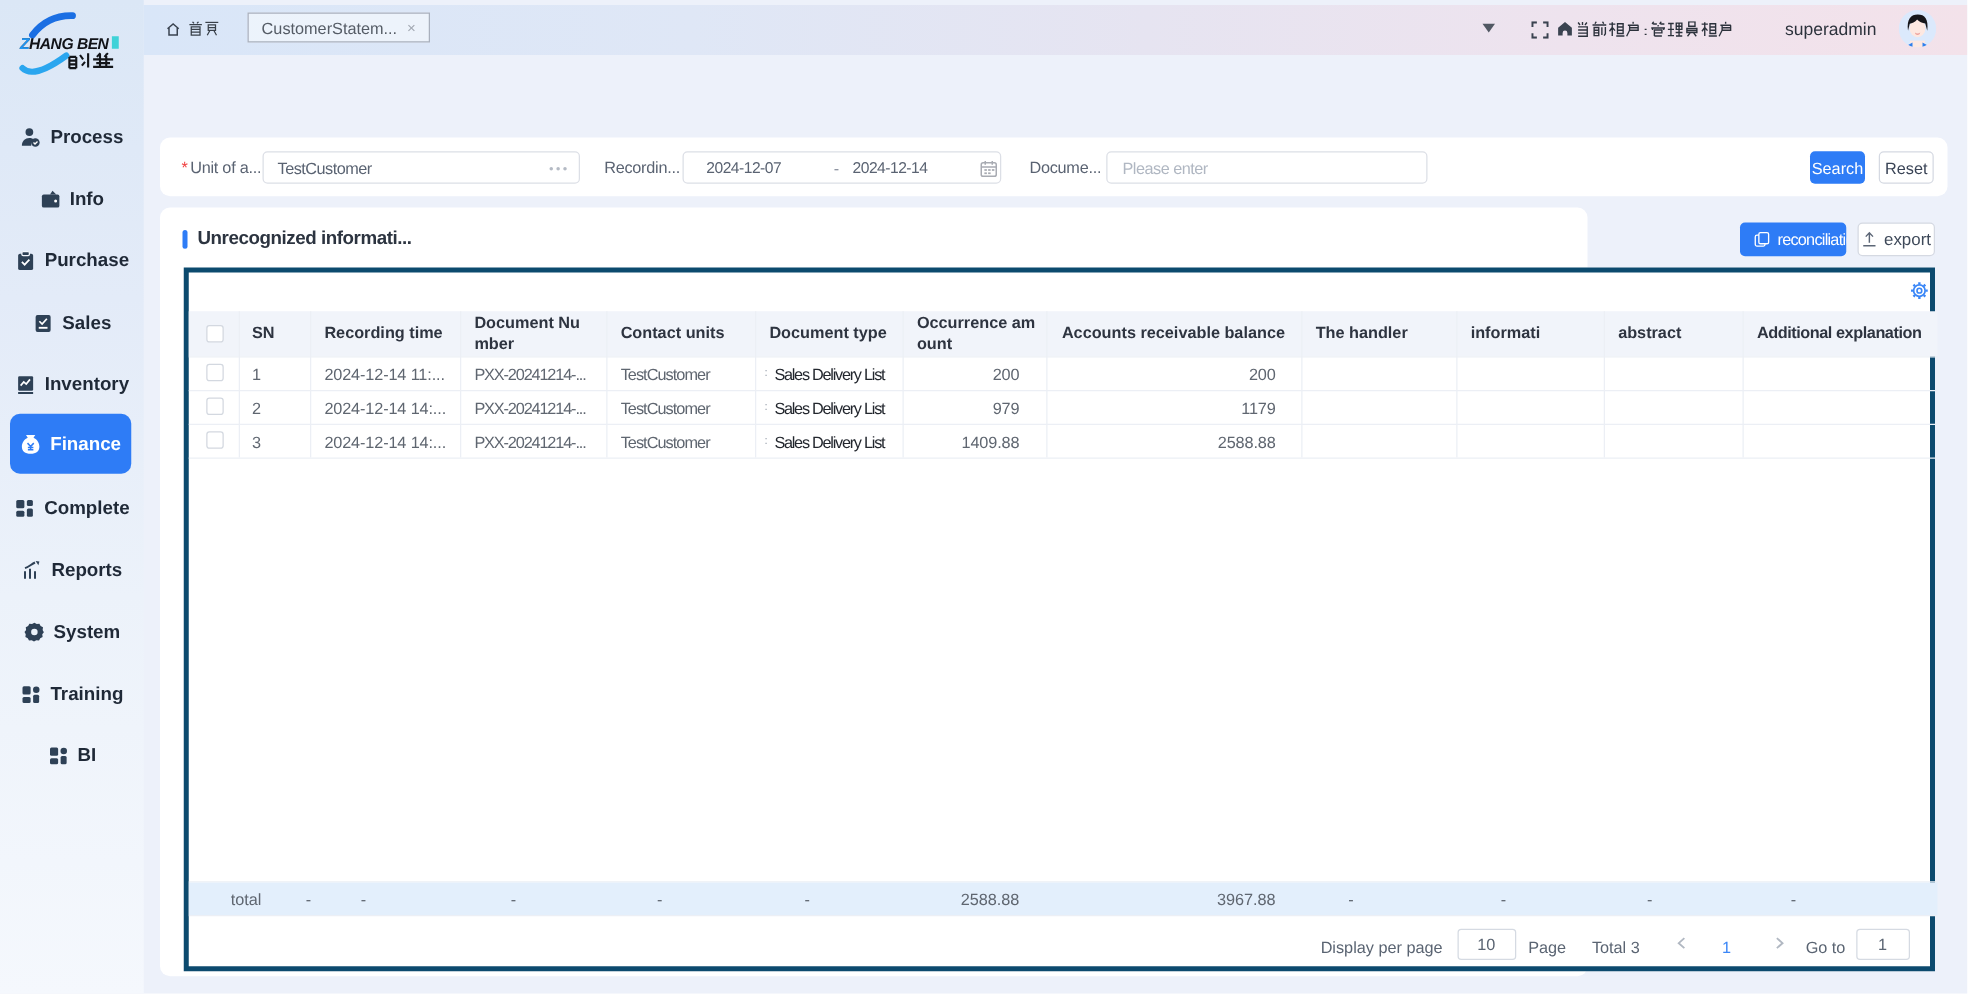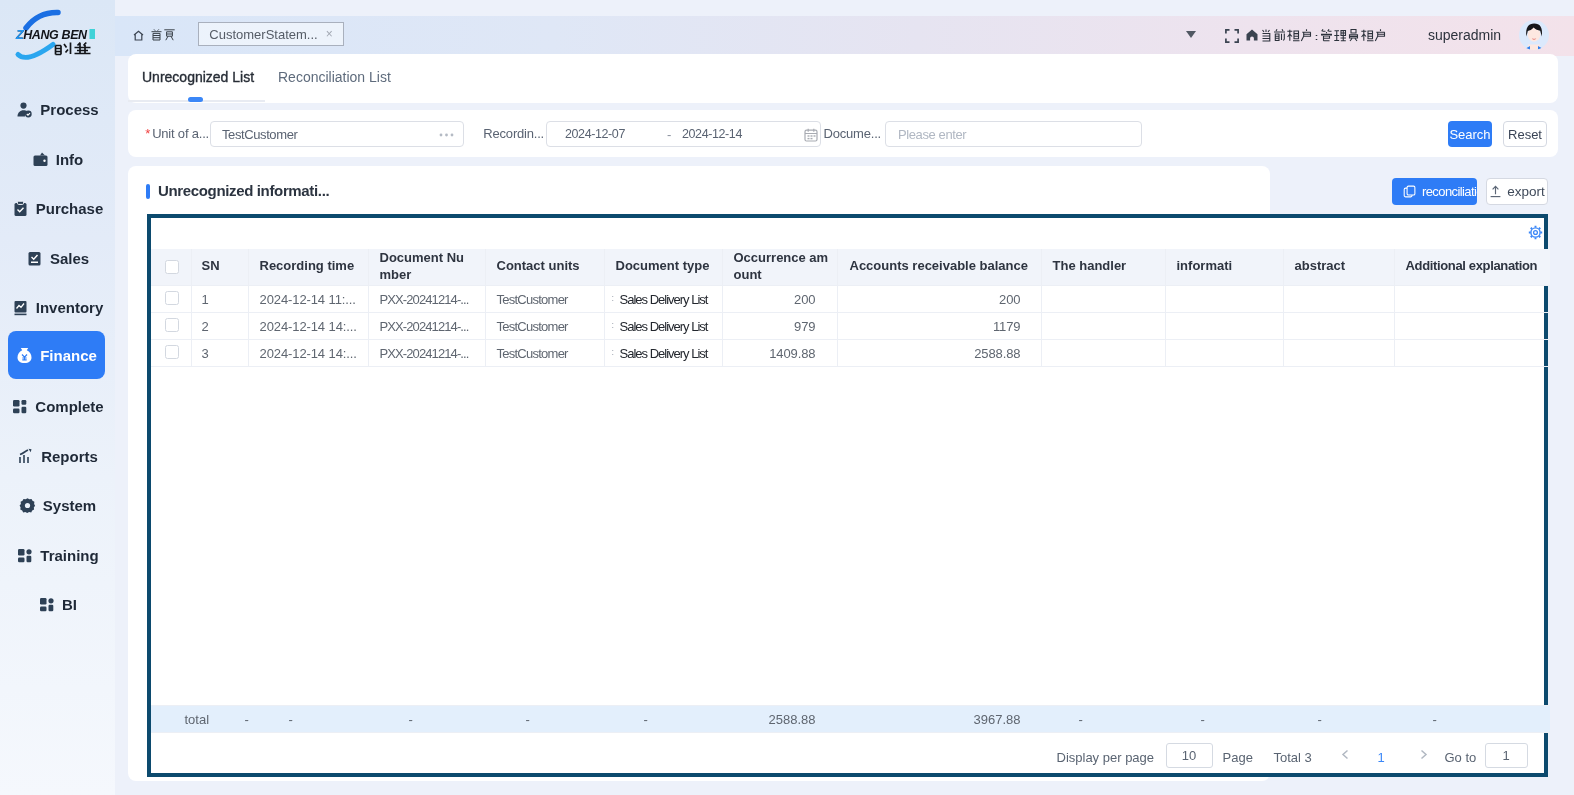--- a/index.html
+++ b/index.html
@@ -19,7 +19,7 @@
 #fin svg { margin-right:7px; }
 
 
-#topbar { position:absolute; left:115px; top:16px; width:1459px; height:40px;
+#topbar { position:absolute; left:115px; top:4px; width:1459px; height:40px;
   background:linear-gradient(90deg,#d9e6f8 0%,#dfe7f6 30%,#e6e4f1 55%,#eee3ee 78%,#f3e2ea 100%); }
 #tbtab { position:absolute; left:83px; top:6px; width:146px; height:24px; background:rgba(252,253,255,.55);
   border:1px solid #a9b0bd; display:flex; align-items:center; justify-content:center; color:#555c66; font-size:13px; }

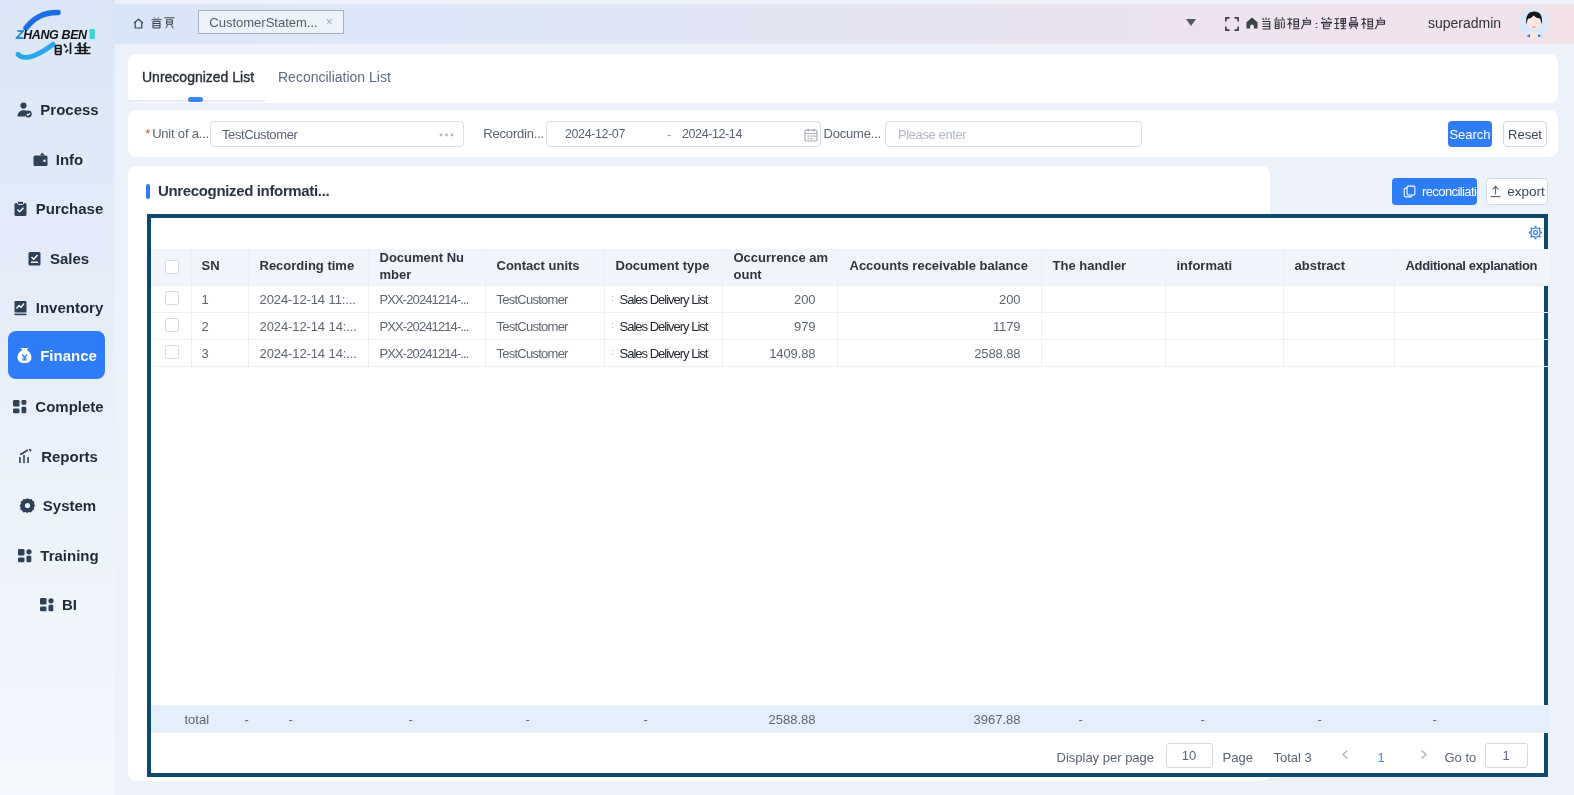--- a/index.html
+++ b/index.html
@@ -244,12 +244,6 @@
   </div>
 
   <div id="main">
-    <div class="card" id="tabscard">
-      <span class="tab1">Unrecognized List</span>
-      <span class="tab2">Reconciliation List</span>
-      <div class="tabline"></div>
-      <div class="tabpill"></div>
-    </div>
 
     <div class="card" id="filtercard">
       <div class="flabel" style="left:10px; width:71px;"><span class="red">*</span>Unit of a...</div>

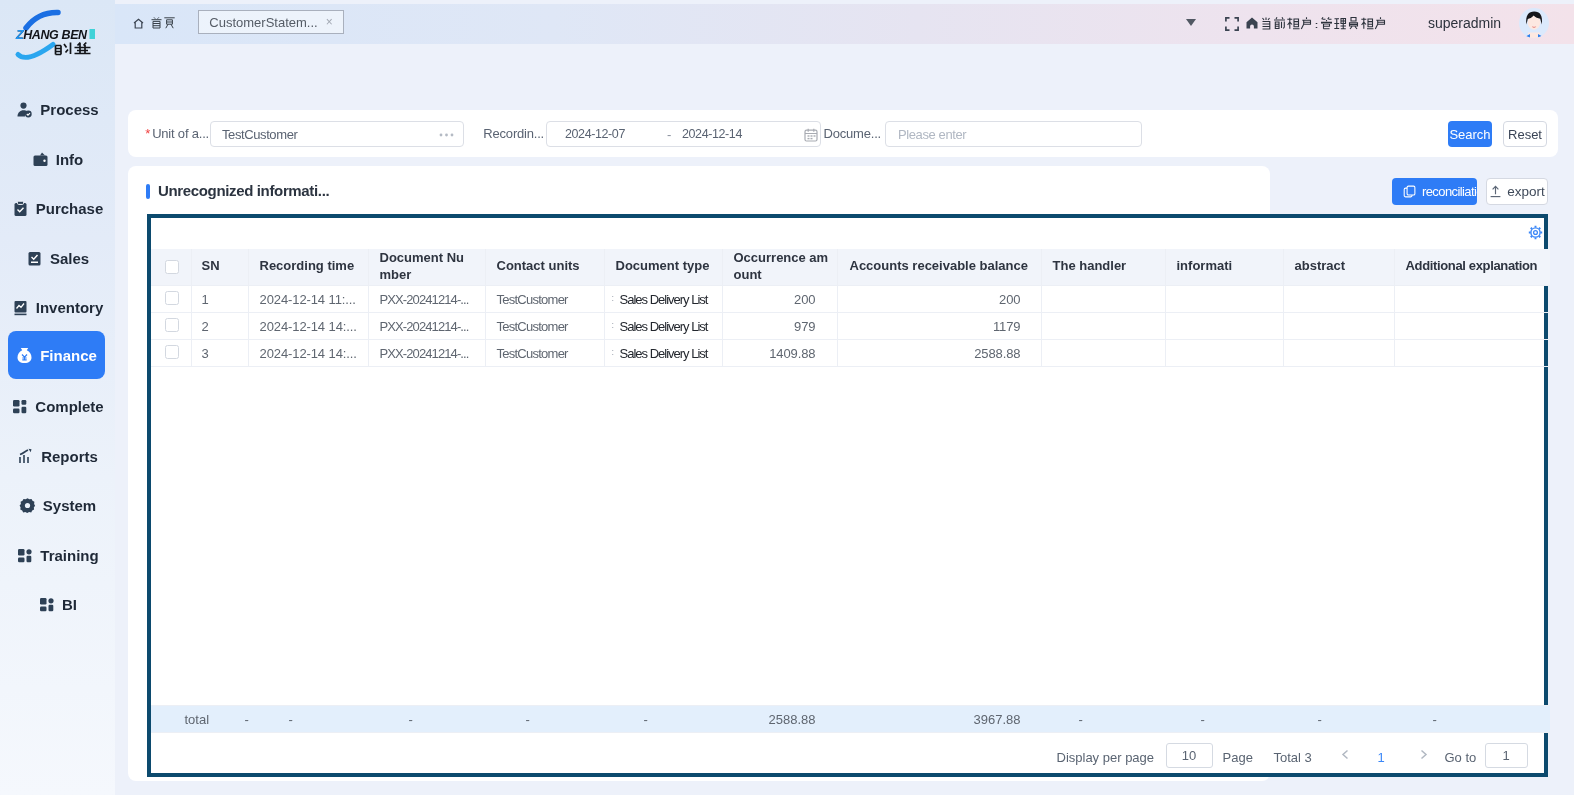--- a/index.html
+++ b/index.html
@@ -257,7 +257,7 @@
           </svg>
       </div>
       <div class="flabel" style="left:346px; width:70px;">Recordin...</div>
-      <div class="finput" style="left:418px; width:275px;">
+      <div class="finput" style="left:418px; width:255px;">
         <span style="position:absolute; left:18px; font-size:12.5px;">2024-12-07</span>
         <span style="position:absolute; left:120px; color:#8a919e;">-</span>
         <span style="position:absolute; left:135px; font-size:12.5px;">2024-12-14</span>

